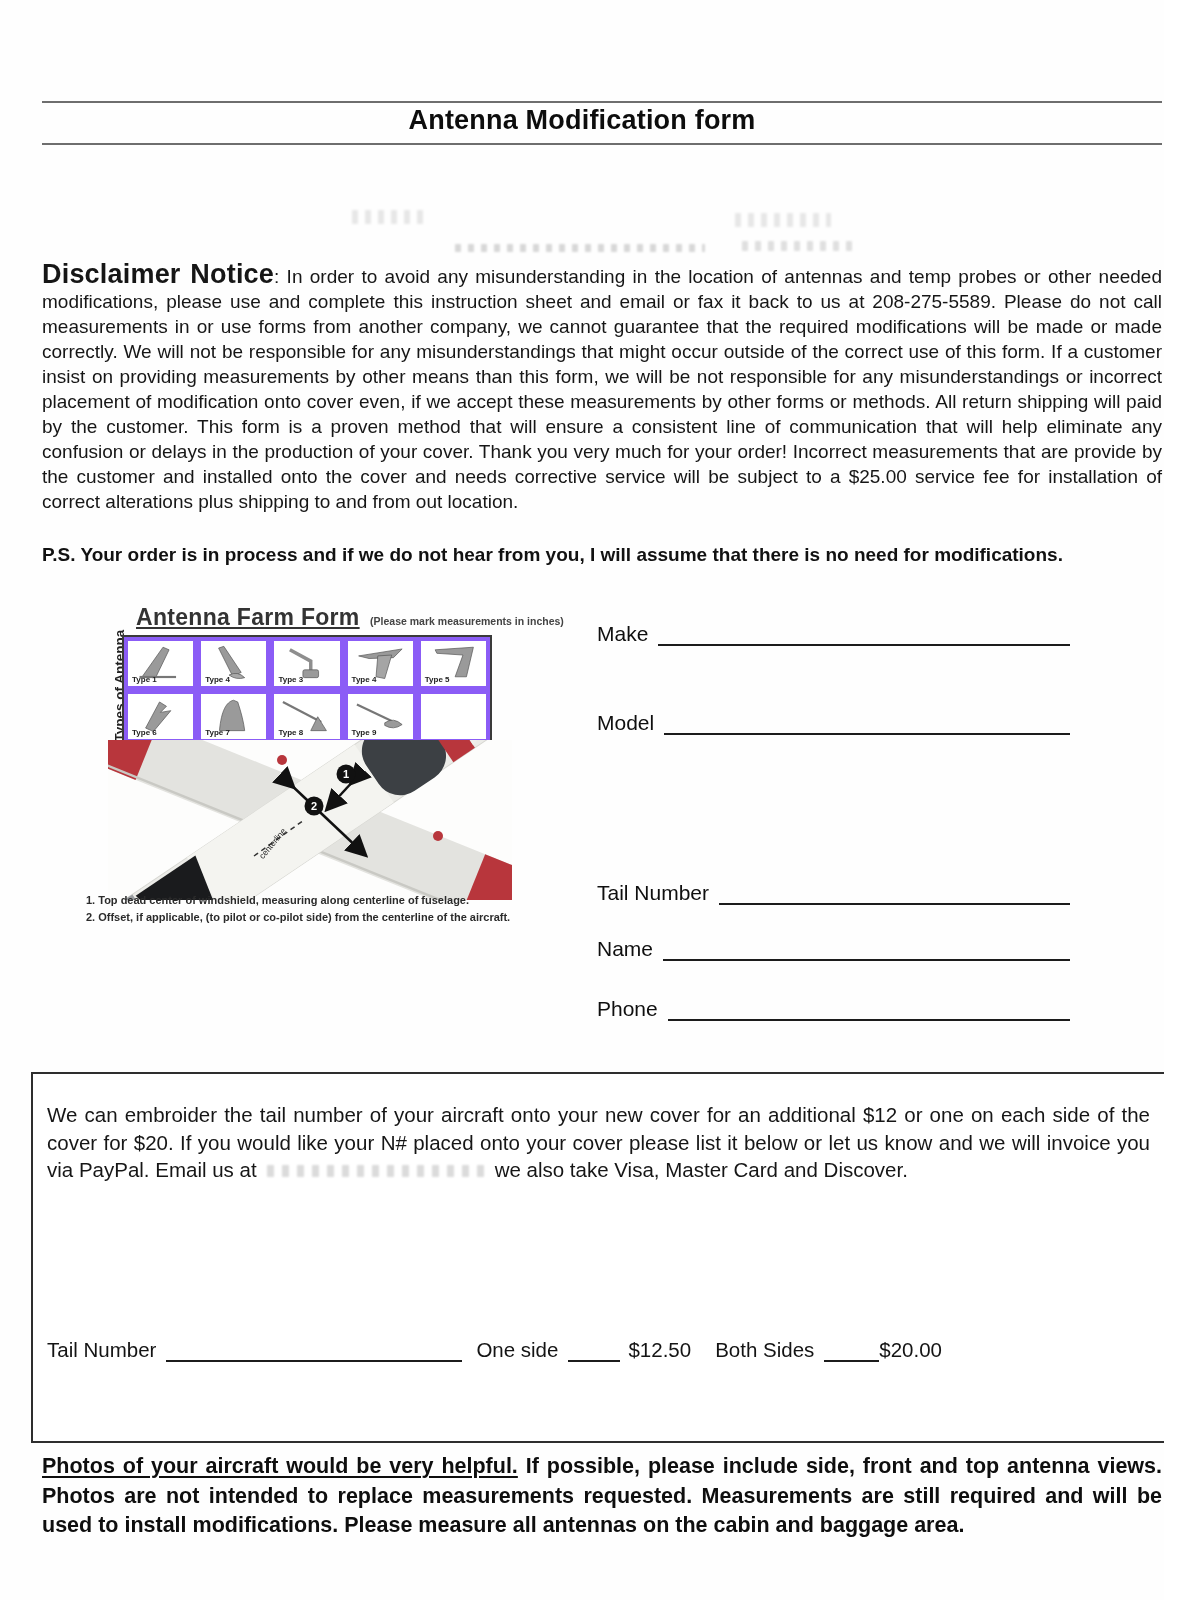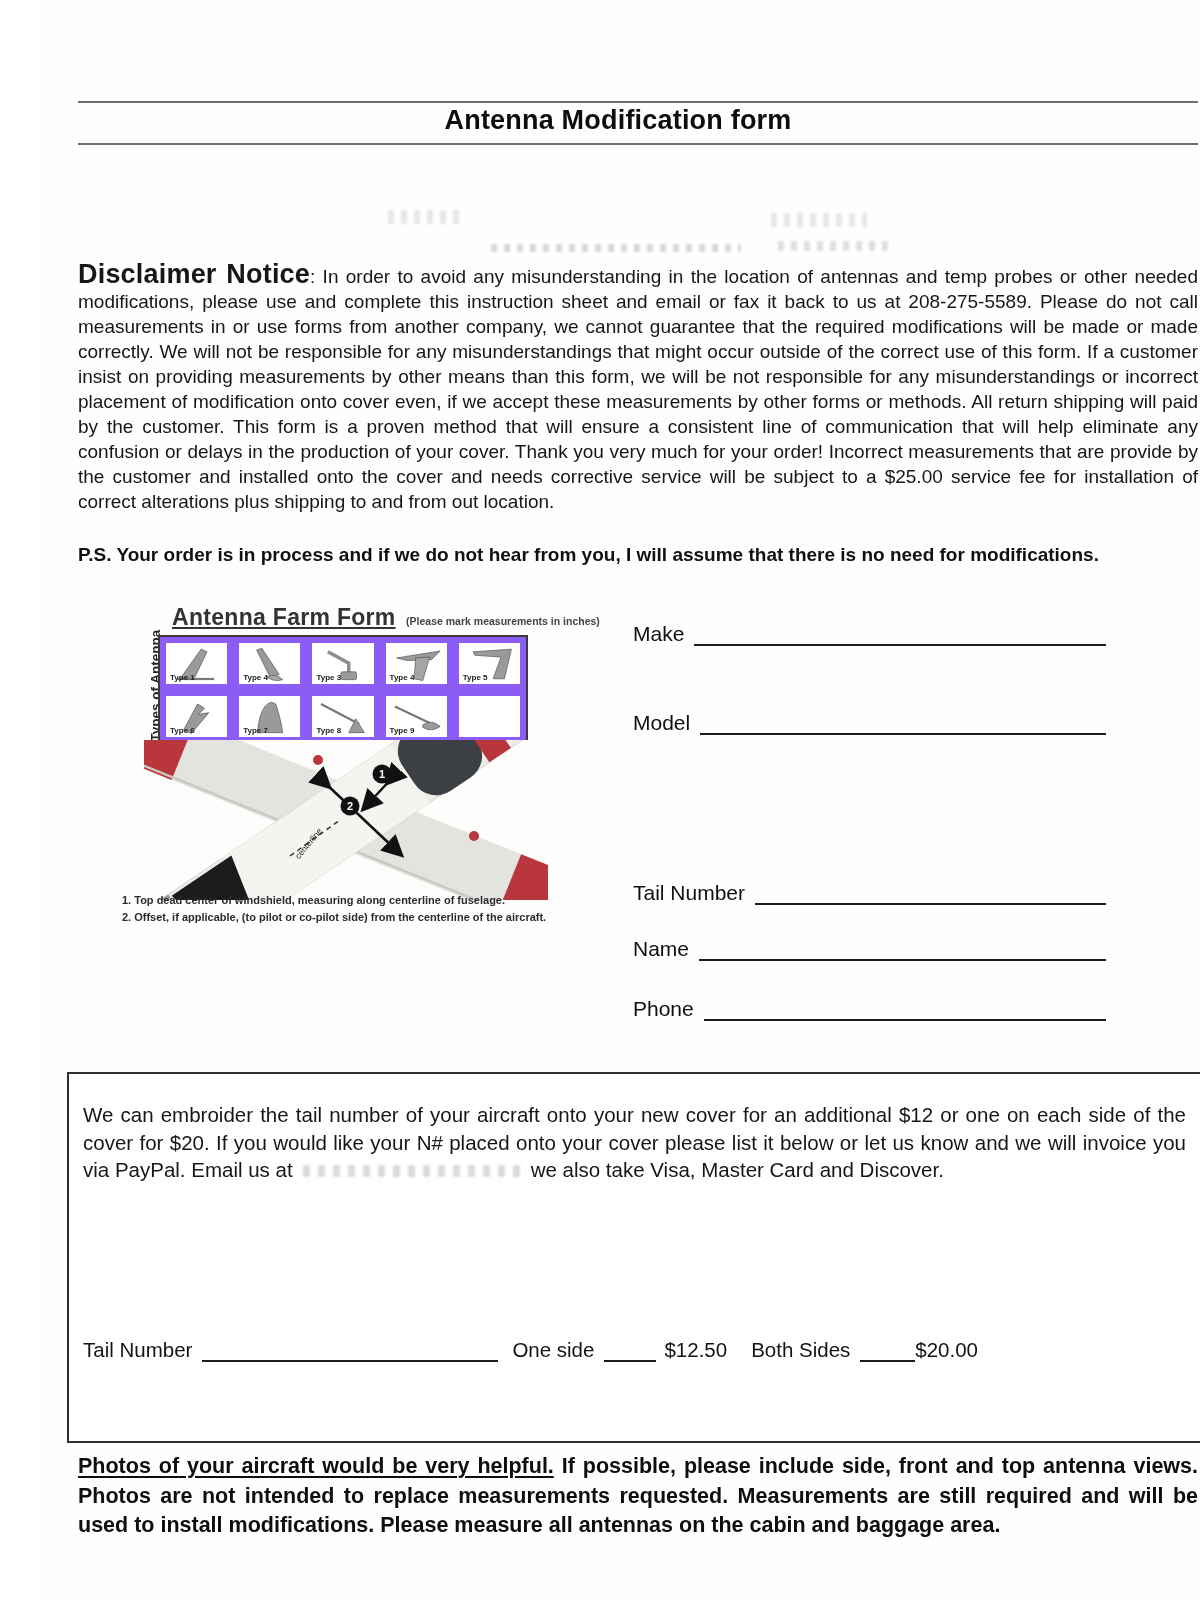--- a/index.html
+++ b/index.html
@@ -4,7 +4,7 @@
 <style>
   html,body{margin:0;padding:0;background:#ffffff;}
   .page{position:relative;width:1164px;height:1600px;background:#fefefe;overflow:hidden;
-        font-family:"Liberation Sans","DejaVu Sans",sans-serif;color:#151515;margin-left:36px;}
+        font-family:"Liberation Sans","DejaVu Sans",sans-serif;color:#151515;}
 
   .rule{position:absolute;left:42px;width:1120px;height:2px;background:#6e6e6e;}
   .rule-top{top:101px;}

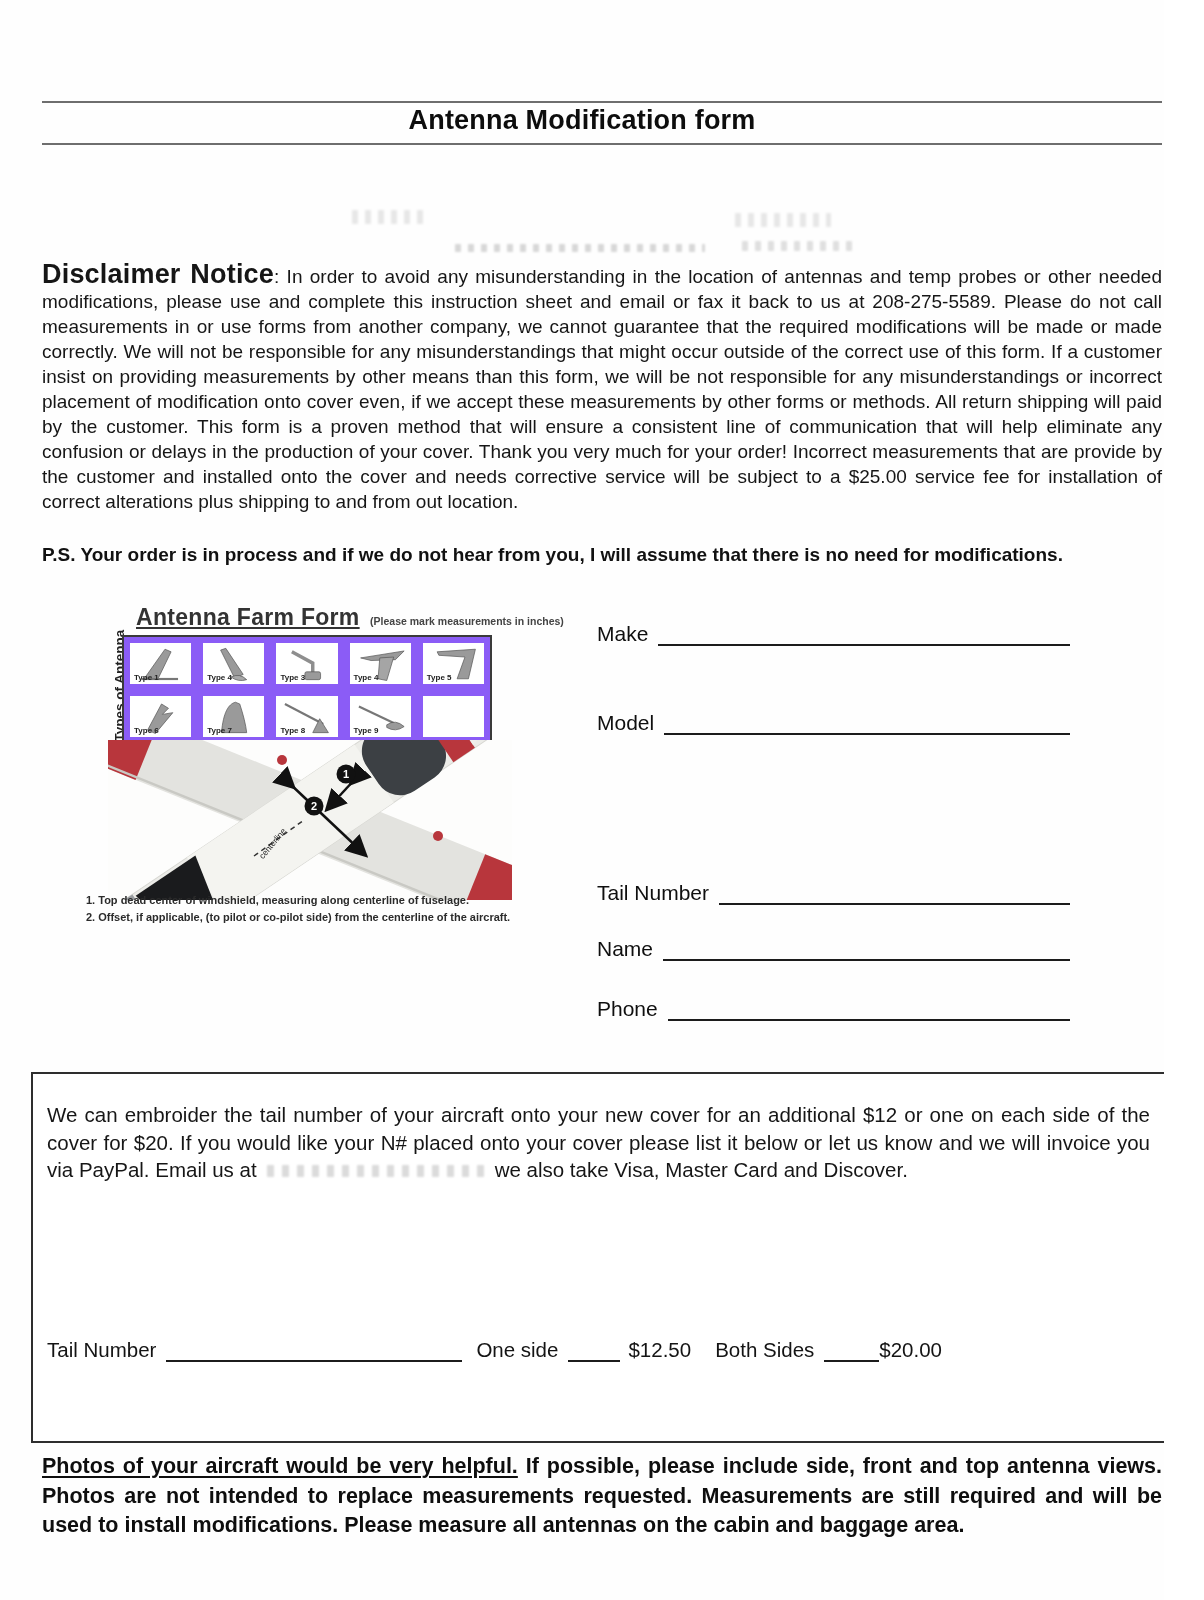--- a/index.html
+++ b/index.html
@@ -37,7 +37,7 @@
   .type-grid{position:absolute;left:22px;top:37px;width:366px;height:106px;
              display:grid;grid-template-columns:repeat(5,1fr);grid-template-rows:1fr 1fr;
              border:2px solid #3a3a3a;background:#fff;}
-  .type-cell{position:relative;border:6px solid #8b5cf6;}
+  .type-cell{position:relative;border:4px solid #8b5cf6;}
   .type-cell svg{position:absolute;left:2px;top:1px;width:66px;height:40px;}
   .type-label{position:absolute;left:4px;bottom:2px;font-size:8px;font-weight:600;color:#222;}
   .plane-wrap{position:absolute;left:8px;top:142px;width:404px;height:160px;overflow:hidden;background:#fdfdfc;}

